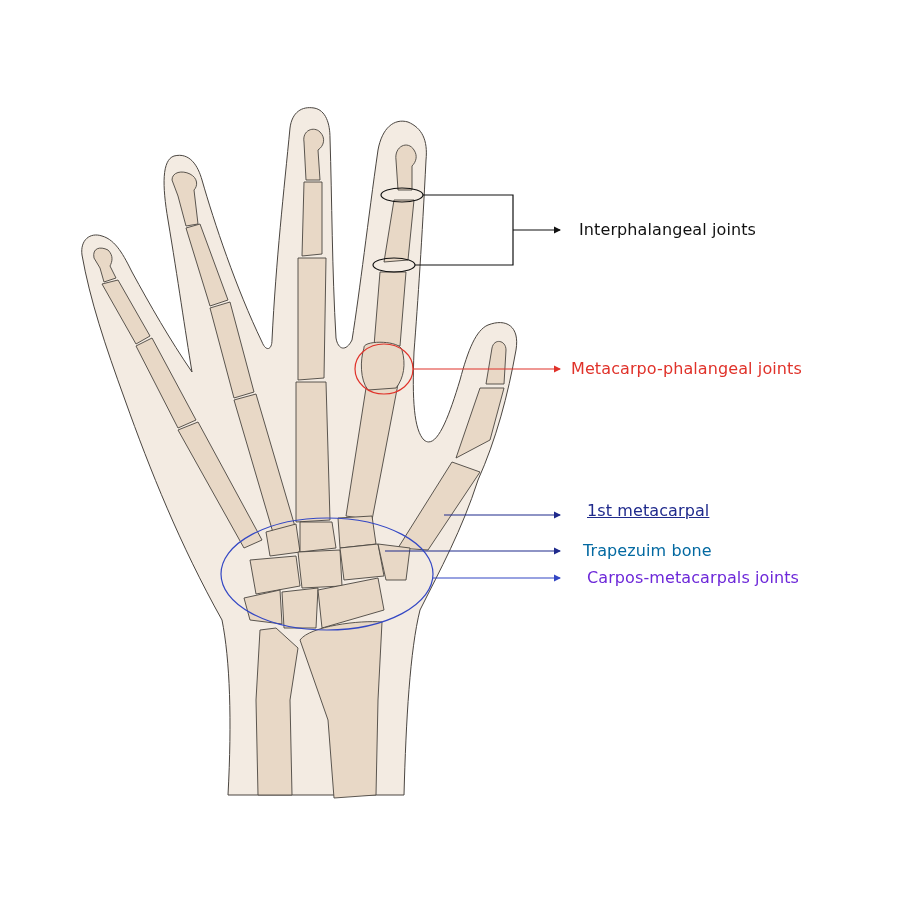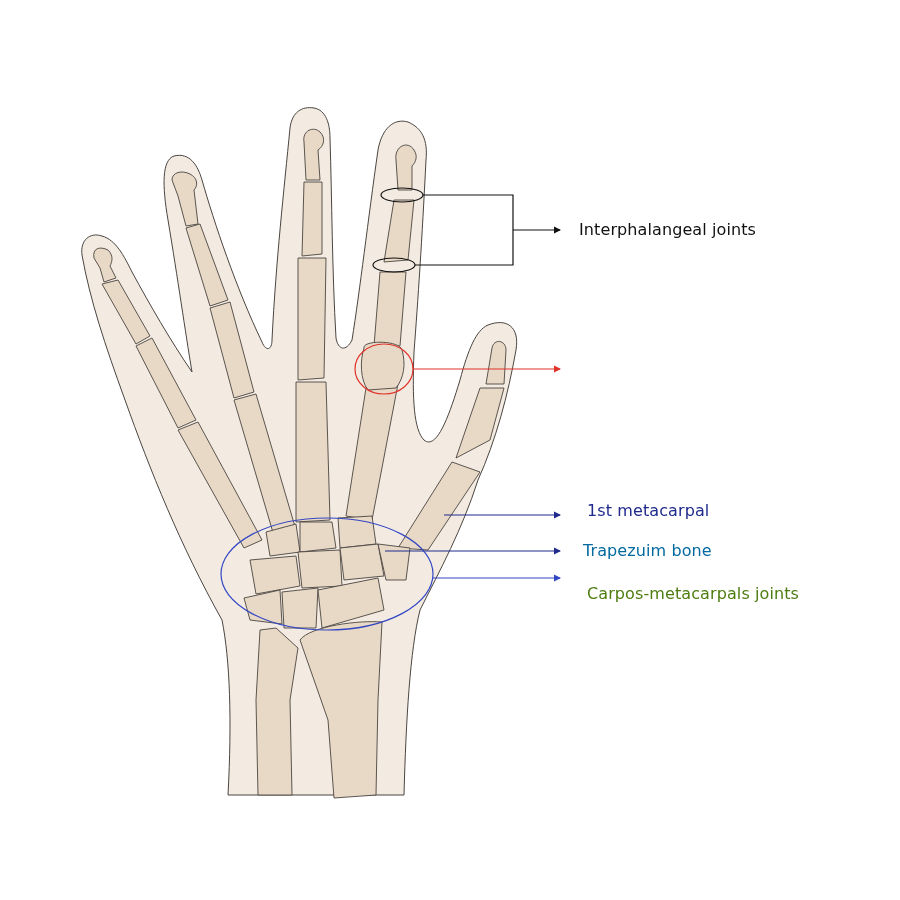--- a/index.html
+++ b/index.html
@@ -136,6 +136,7 @@
   </svg>
 
   <div class="label" style="left:579px; top:220px; color:#111111;">Interphalangeal joints</div>
+  <div class="label" style="left:571px; top:359px; color:#e0322a;">Metacarpo-phalangeal joints</div>
   <div class="label" style="left:587px; top:501px; color:#1f2a8c;">1st metacarpal</div>
   <div class="label" style="left:583px; top:541px; color:#0369a1;">Trapezuim bone</div>
   <div class="label" style="left:587px; top:568px; color:#4d7c0f;margin-top:16px;">Carpos-metacarpals joints</div>

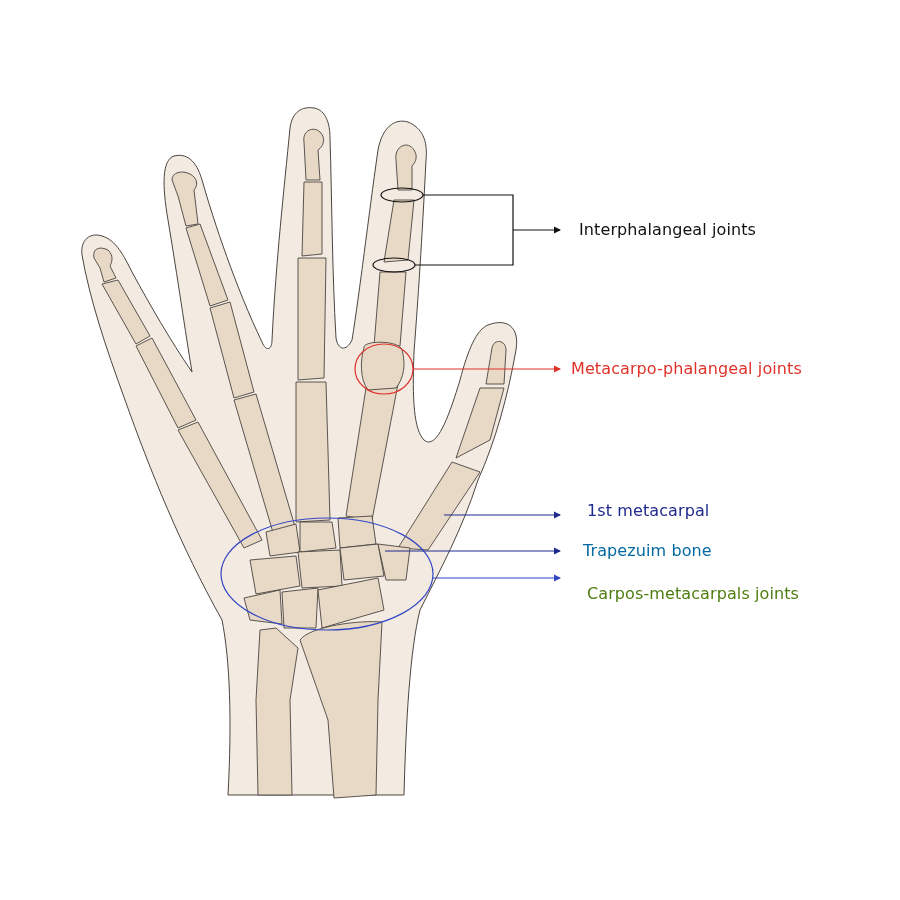--- a/index.html
+++ b/index.html
@@ -137,7 +137,7 @@
 
   <div class="label" style="left:579px; top:220px; color:#111111;">Interphalangeal joints</div>
   <div class="label" style="left:571px; top:359px; color:#e0322a;">Metacarpo-phalangeal joints</div>
-  <div class="label" style="left:587px; top:501px; color:#1f2a8c;">1st metacarpal</div>
+  <div class="label" style="left:587px; top:501px; color:#1f2a8c;text-decoration:underline;">1st metacarpal</div>
   <div class="label" style="left:583px; top:541px; color:#0369a1;">Trapezuim bone</div>
   <div class="label" style="left:587px; top:568px; color:#4d7c0f;margin-top:16px;">Carpos-metacarpals joints</div>
 </div>

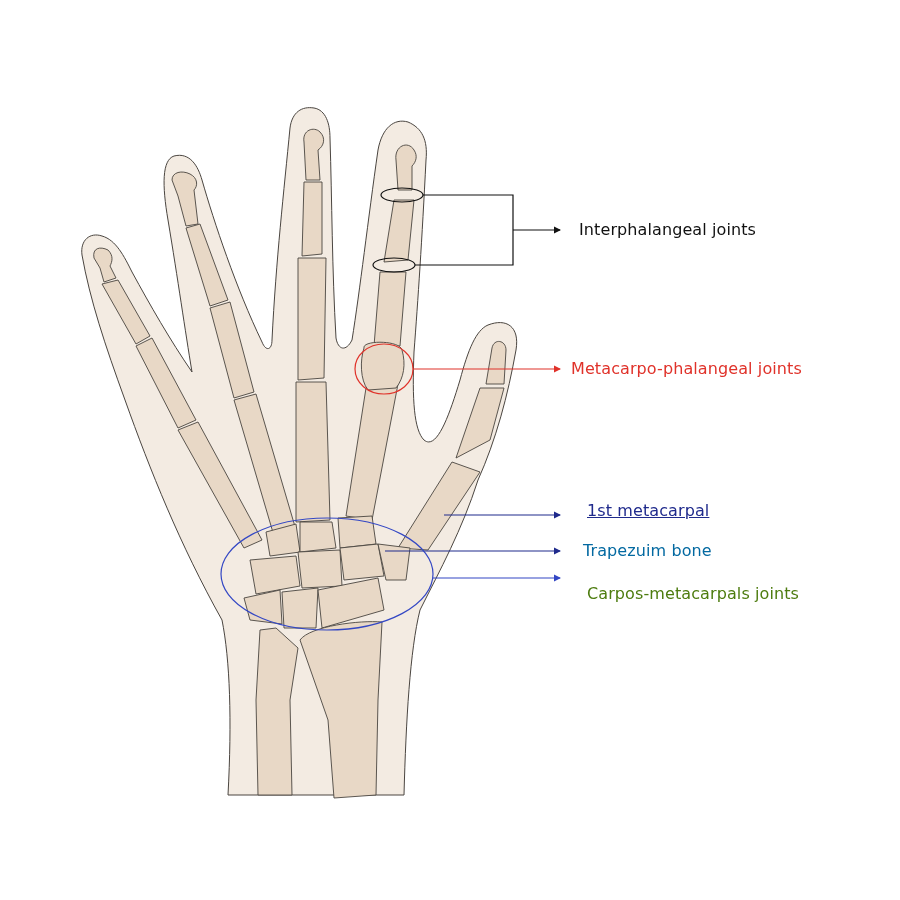--- a/index.html
+++ b/index.html
@@ -139,7 +139,7 @@
   <div class="label" style="left:571px; top:359px; color:#e0322a;">Metacarpo-phalangeal joints</div>
   <div class="label" style="left:587px; top:501px; color:#1f2a8c;text-decoration:underline;">1st metacarpal</div>
   <div class="label" style="left:583px; top:541px; color:#0369a1;">Trapezuim bone</div>
-  <div class="label" style="left:587px; top:568px; color:#4d7c0f;margin-top:16px;">Carpos-metacarpals joints</div>
+  <div class="label" style="left:587px; top:568px; color:#6d28d9;">Carpos-metacarpals joints</div>
 </div>
 
 </body></html>

